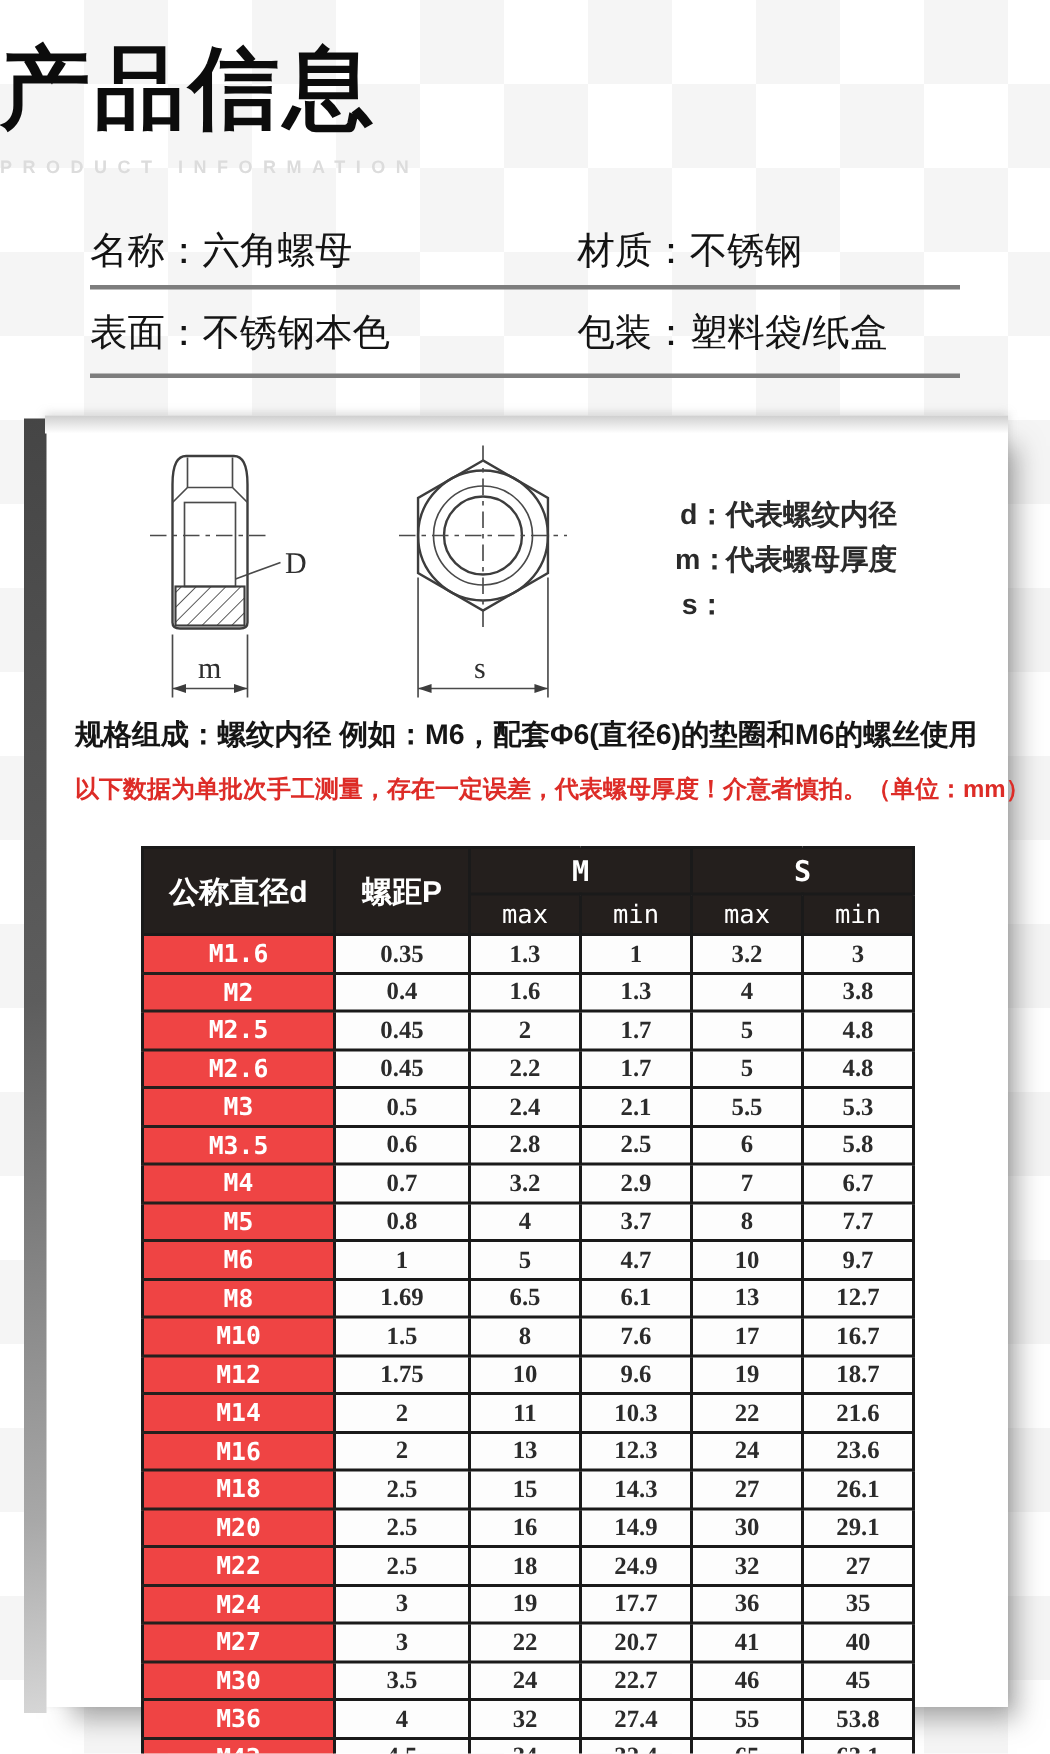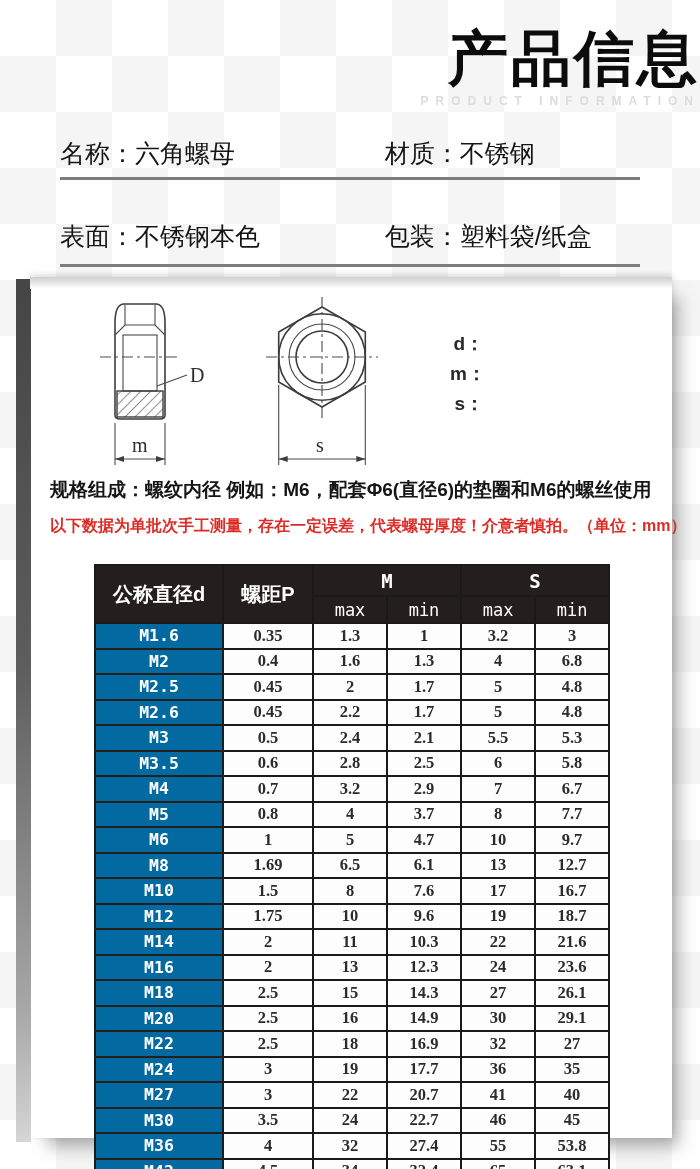--- a/index.html
+++ b/index.html
@@ -13,7 +13,7 @@
     background-size:112px 112px;
     background-position:0 0,56px 56px;
   }
-  .header{position:absolute;top:26px;left:0;width:700px;text-align:right;}
+  .header{position:absolute;top:26px;left:0;width:700px;text-align:left;}
   .title{font-size:60px;font-weight:900;letter-spacing:3px;color:#0c0c0c;line-height:1.1;}
   .subtitle{font-size:12px;font-weight:bold;letter-spacing:7px;color:#dcdcdc;margin-top:2px;}
   .info{position:absolute;top:129px;left:60px;width:580px;}

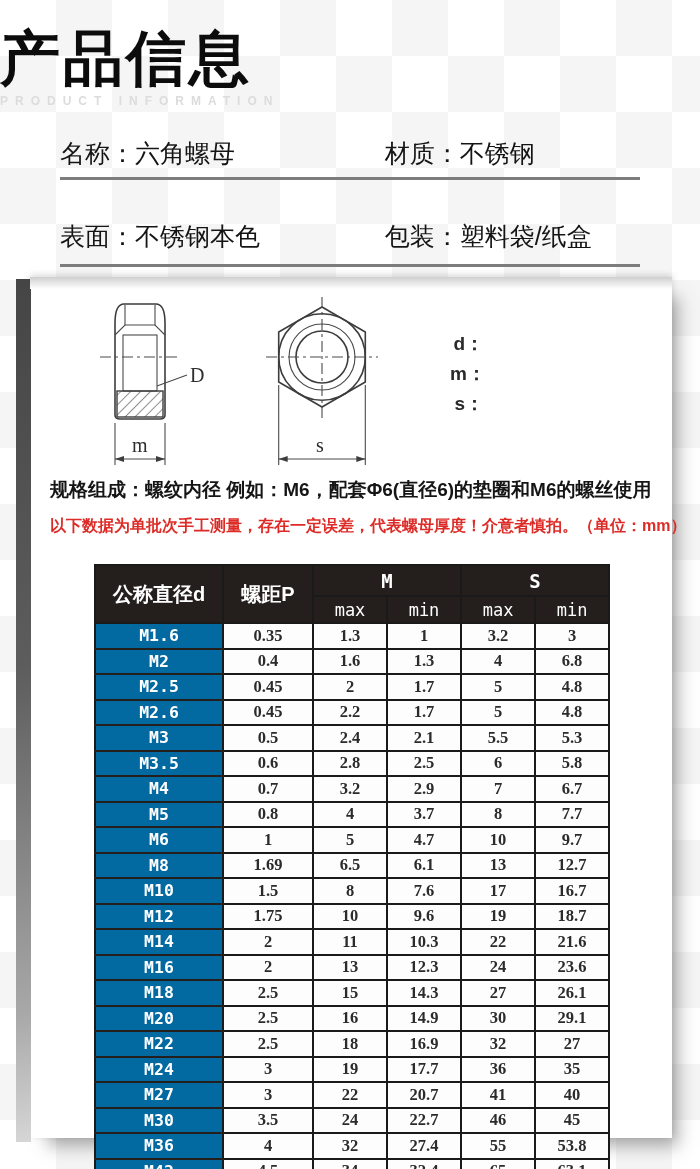--- a/index.html
+++ b/index.html
@@ -15,7 +15,7 @@
   }
   .header{position:absolute;top:26px;left:0;width:700px;text-align:left;}
   .title{font-size:60px;font-weight:900;letter-spacing:3px;color:#0c0c0c;line-height:1.1;}
-  .subtitle{font-size:12px;font-weight:bold;letter-spacing:7px;color:#dcdcdc;margin-top:2px;}
+  .subtitle{font-size:12px;font-weight:bold;letter-spacing:7px;color:#dcdcdc;margin-top:12px;}
   .info{position:absolute;top:129px;left:60px;width:580px;}
   .info-row{display:grid;grid-template-columns:56% 44%;align-items:center;height:48px;font-size:25px;}
   .info-row.second{height:56px;margin-top:28px;}

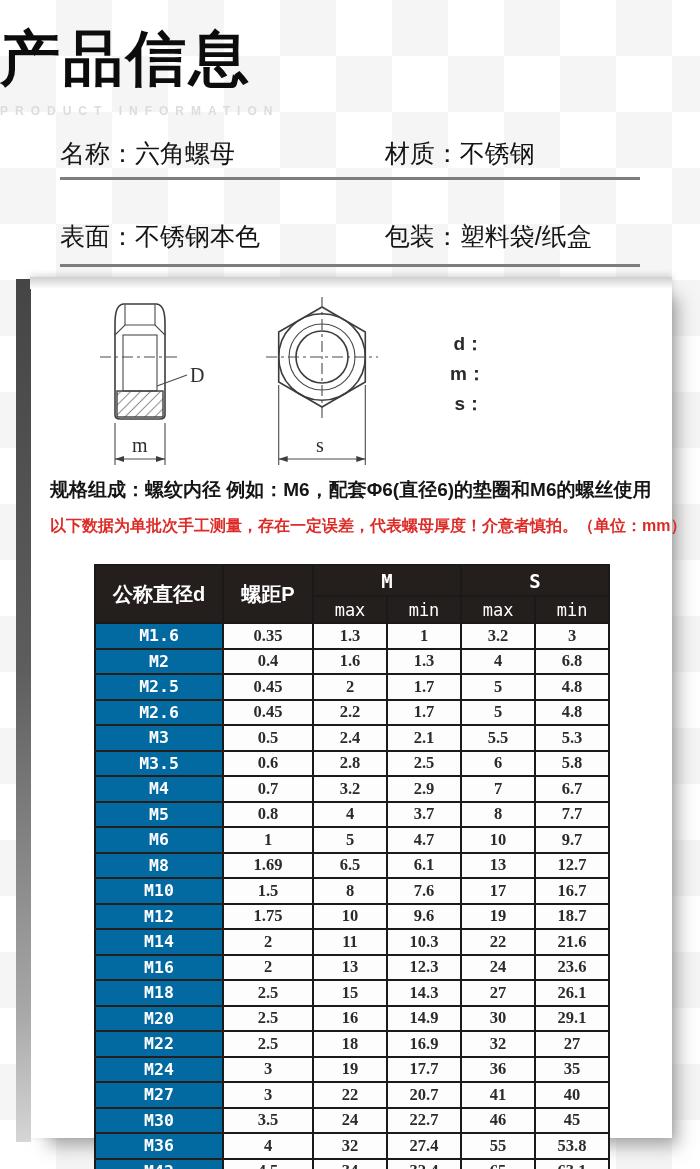--- a/index.html
+++ b/index.html
@@ -16,7 +16,7 @@
   .header{position:absolute;top:26px;left:0;width:700px;text-align:left;}
   .title{font-size:60px;font-weight:900;letter-spacing:3px;color:#0c0c0c;line-height:1.1;}
   .subtitle{font-size:12px;font-weight:bold;letter-spacing:7px;color:#dcdcdc;margin-top:12px;}
-  .info{position:absolute;top:129px;left:60px;width:580px;}
+  .info{position:absolute;top:142px;left:60px;width:580px;}
   .info-row{display:grid;grid-template-columns:56% 44%;align-items:center;height:48px;font-size:25px;}
   .info-row.second{height:56px;margin-top:28px;}
   .info-label{font-weight:500;}

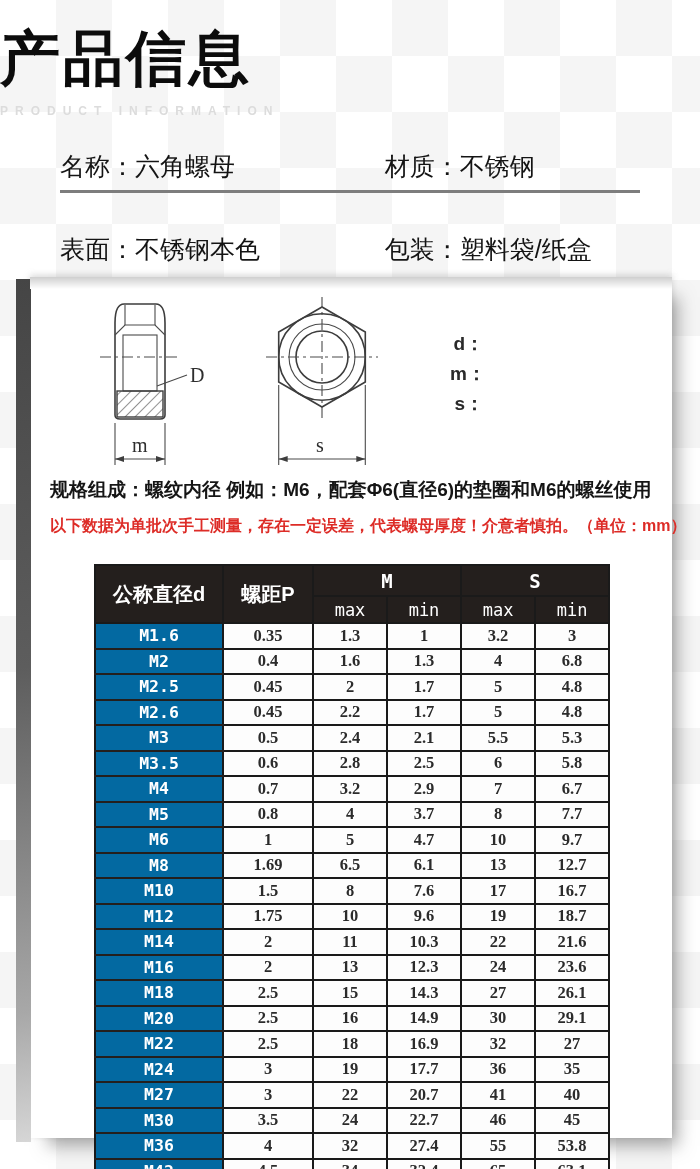--- a/index.html
+++ b/index.html
@@ -18,7 +18,7 @@
   .subtitle{font-size:12px;font-weight:bold;letter-spacing:7px;color:#dcdcdc;margin-top:12px;}
   .info{position:absolute;top:142px;left:60px;width:580px;}
   .info-row{display:grid;grid-template-columns:56% 44%;align-items:center;height:48px;font-size:25px;}
-  .info-row.second{height:56px;margin-top:28px;}
+  .info-row.second{height:56px;}
   .info-label{font-weight:500;}
   .info-field{white-space:nowrap;}
   .divider{height:3px;background:#7d7d7d;width:100%;}

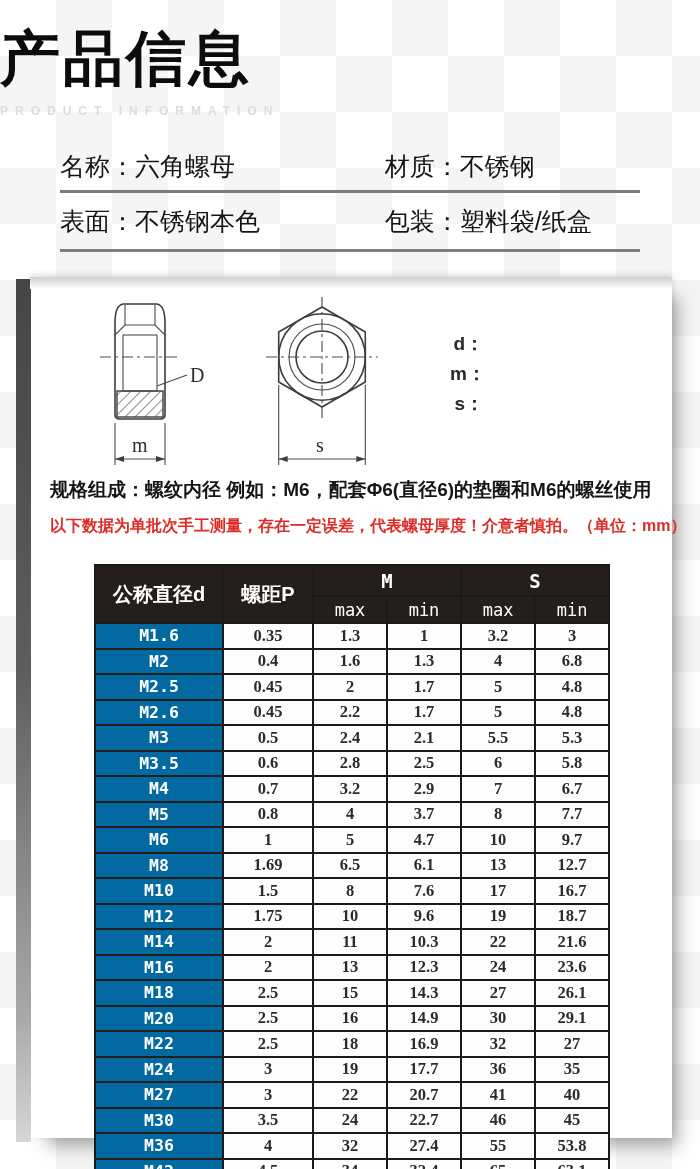--- a/index.html
+++ b/index.html
@@ -124,6 +124,7 @@
       <div class="legend">
         <div class="legend-line">
             <span class="legend-key">d：</span>
+            <span>代表螺纹内径</span>
           </div>
         <div class="legend-line">
             <span class="legend-key">m：</span>

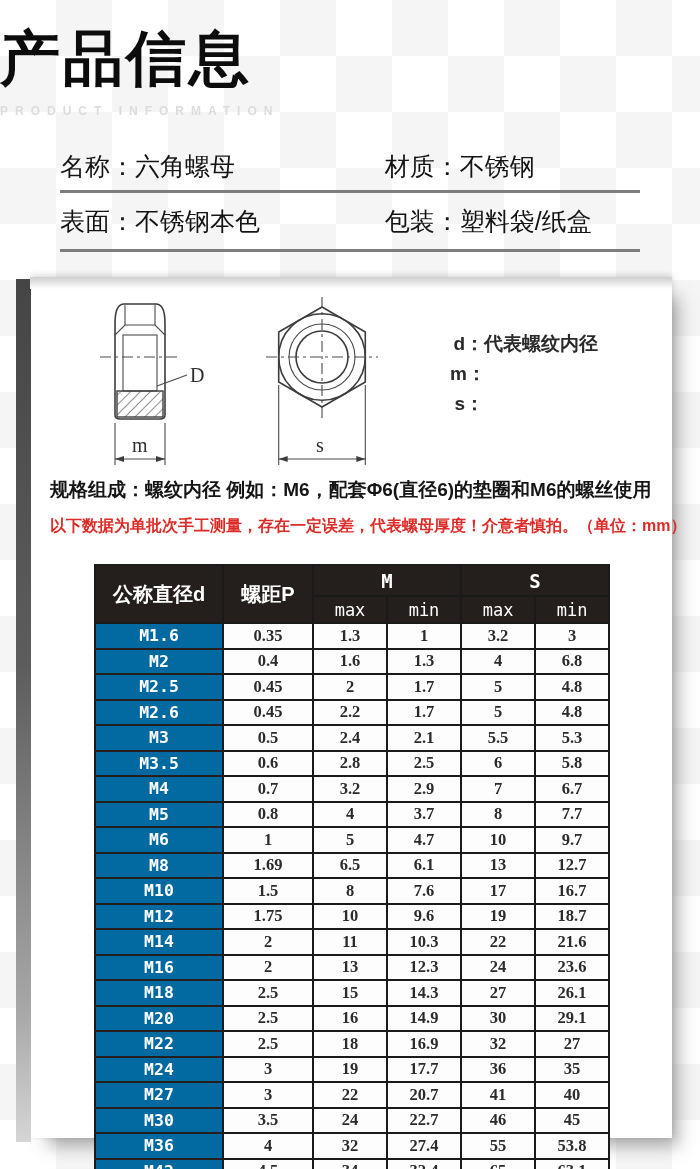--- a/index.html
+++ b/index.html
@@ -128,6 +128,7 @@
           </div>
         <div class="legend-line">
             <span class="legend-key">m：</span>
+            <span>代表螺母厚度</span>
           </div>
         <div class="legend-line">
             <span class="legend-key">s：</span>

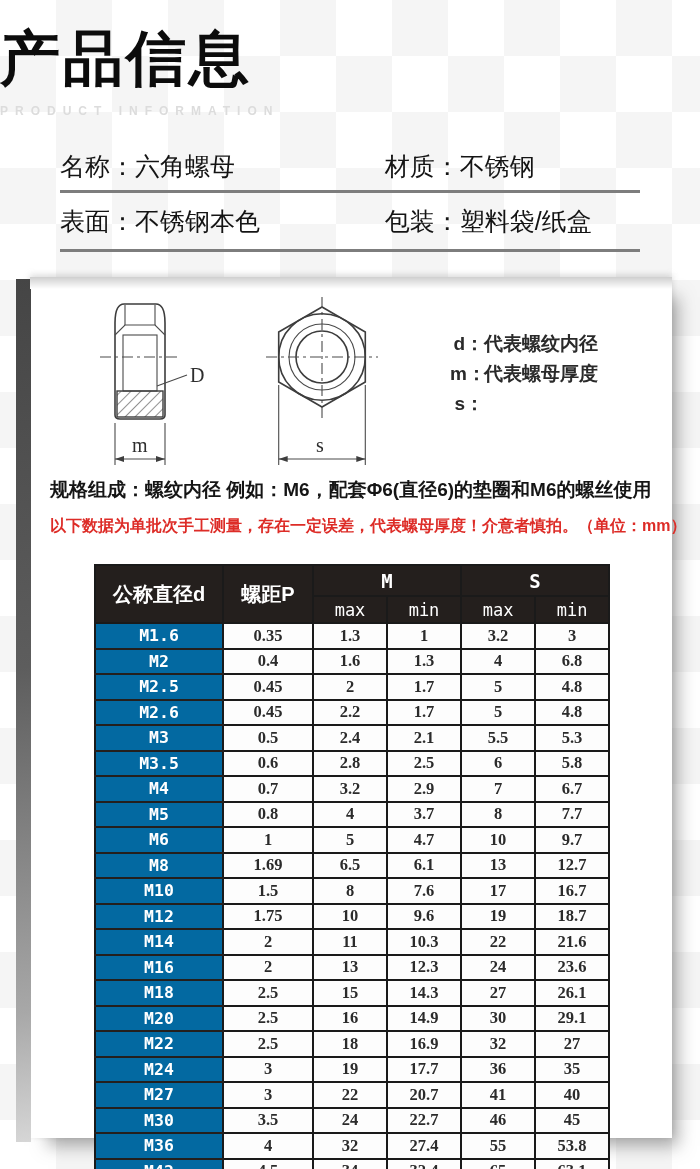--- a/index.html
+++ b/index.html
@@ -47,7 +47,7 @@
   th.hdr-sub{font-size:17px;height:25px;font-family:"DejaVu Sans Mono",monospace;font-weight:normal;}
   col.c-d{width:128px;}col.c-p{width:90px;}col.c-v{width:74px;}
   table.spec td{height:23.5px;font-size:16.5px;font-weight:bold;color:#2b2b2b;background:#fdfdfd;}
-  table.spec td.rowhead{background:#0369a1;color:#ffffff;font-family:"DejaVu Sans Mono",monospace;
+  table.spec td.rowhead{background:#ef4444;color:#ffffff;font-family:"DejaVu Sans Mono",monospace;
     border-color:#241f1d #1a1a1a;margin-top:33px;}
   .dline{stroke:#3d3d3d;stroke-width:1.6;fill:none;}
   .dthin{stroke:#4a4a4a;stroke-width:1.1;fill:none;}

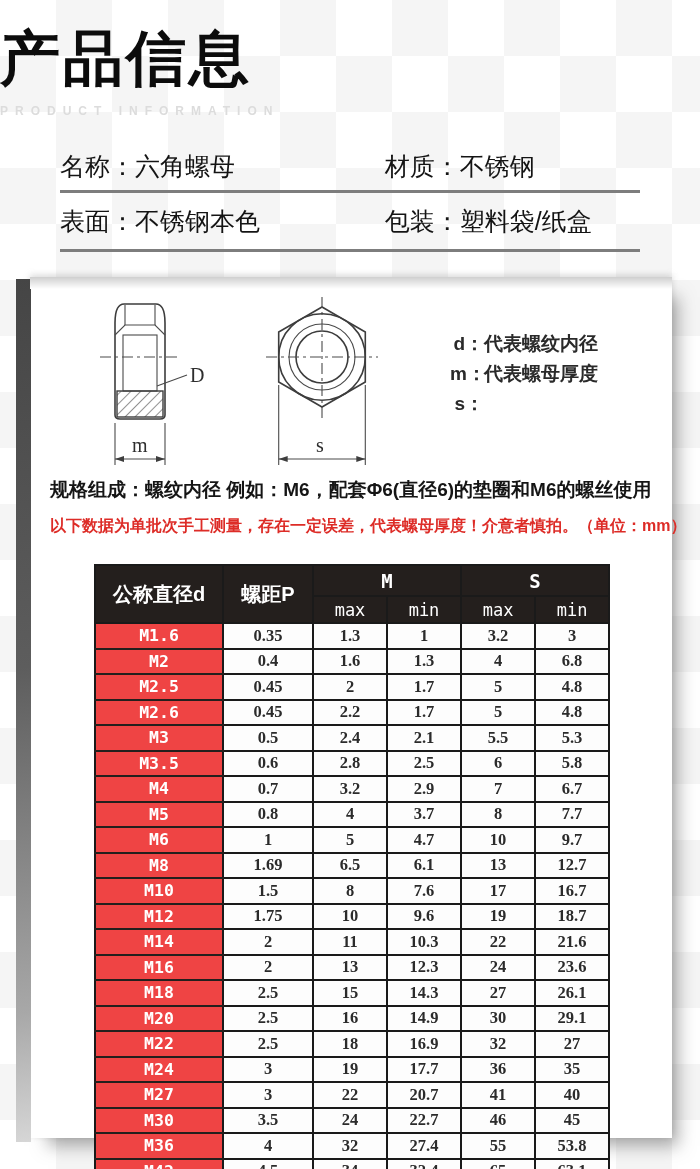--- a/index.html
+++ b/index.html
@@ -177,7 +177,7 @@
             <td>1.6</td>
             <td>1.3</td>
             <td>4</td>
-            <td>6.8</td>
+            <td>3.8</td>
           </tr>
           <tr>
             <td class="rowhead">M2.5</td>

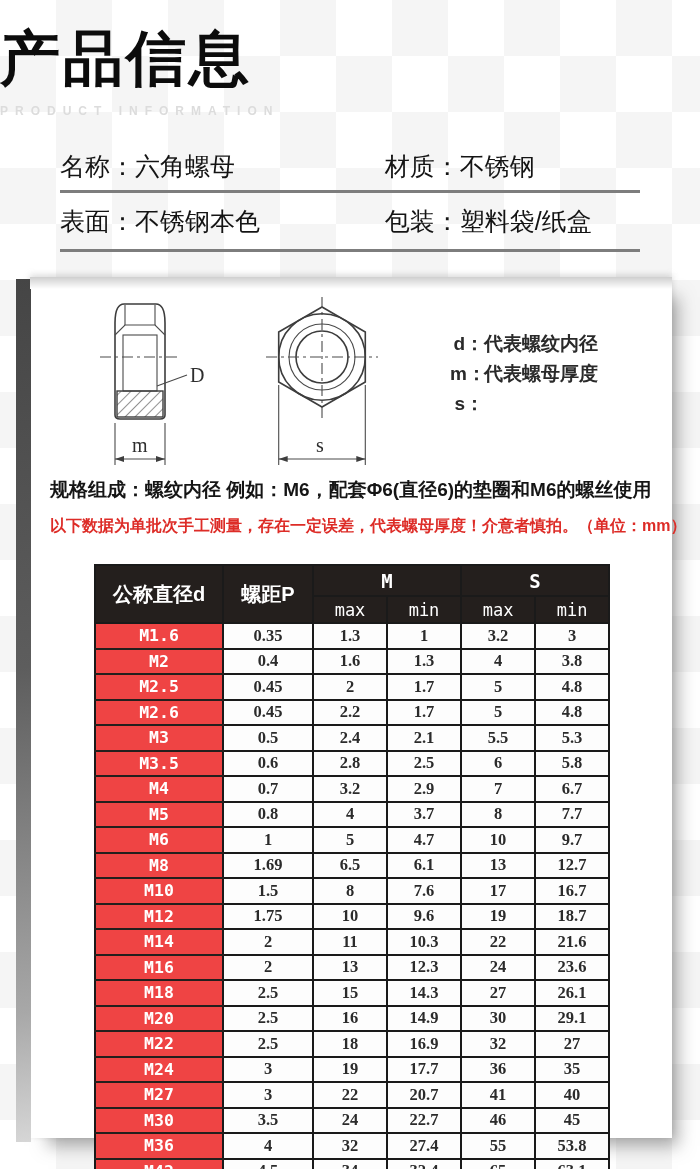--- a/index.html
+++ b/index.html
@@ -295,7 +295,7 @@
             <td class="rowhead">M22</td>
             <td>2.5</td>
             <td>18</td>
-            <td>16.9</td>
+            <td>24.9</td>
             <td>32</td>
             <td>27</td>
           </tr>

